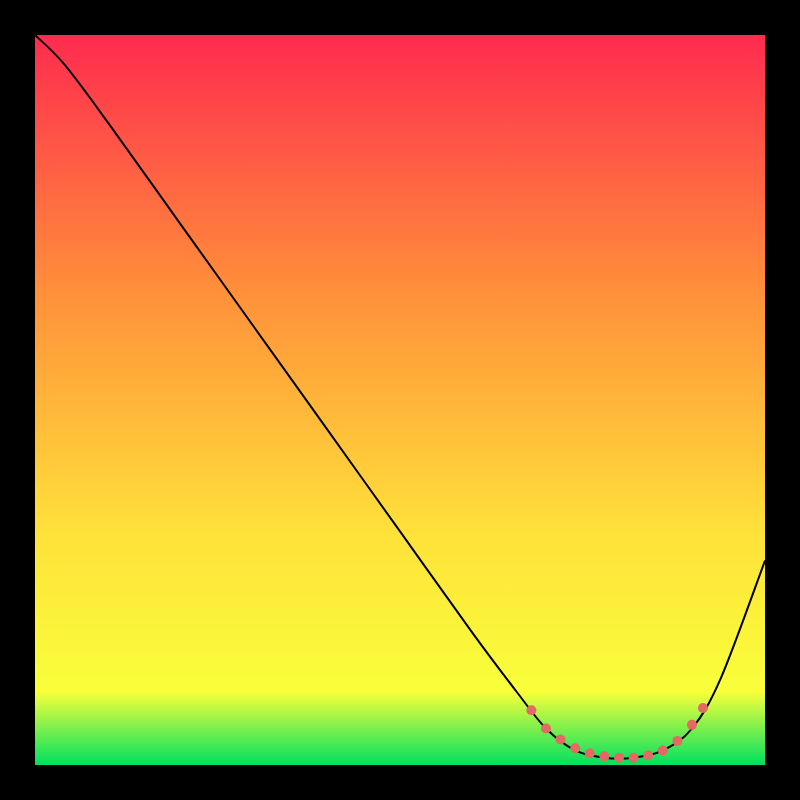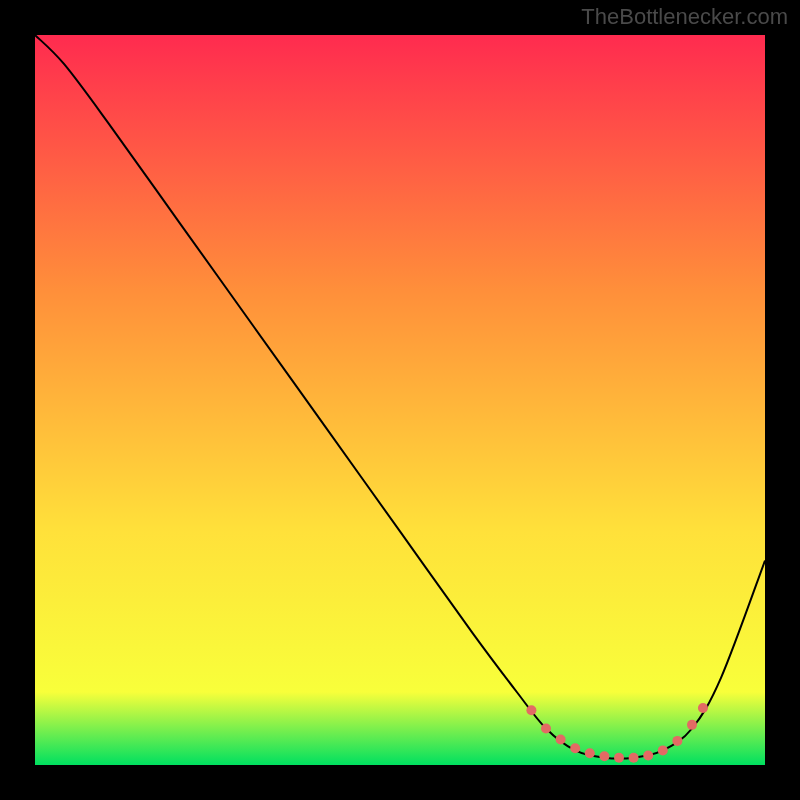--- a/index.html
+++ b/index.html
@@ -46,7 +46,6 @@
 
 <div class="frame">
 
-  <div class="attribution">TheBottlenecker.com</div>
 
   <div class="plot-wrap">
     <svg class="plot" viewBox="0 0 730 730" preserveAspectRatio="none">

